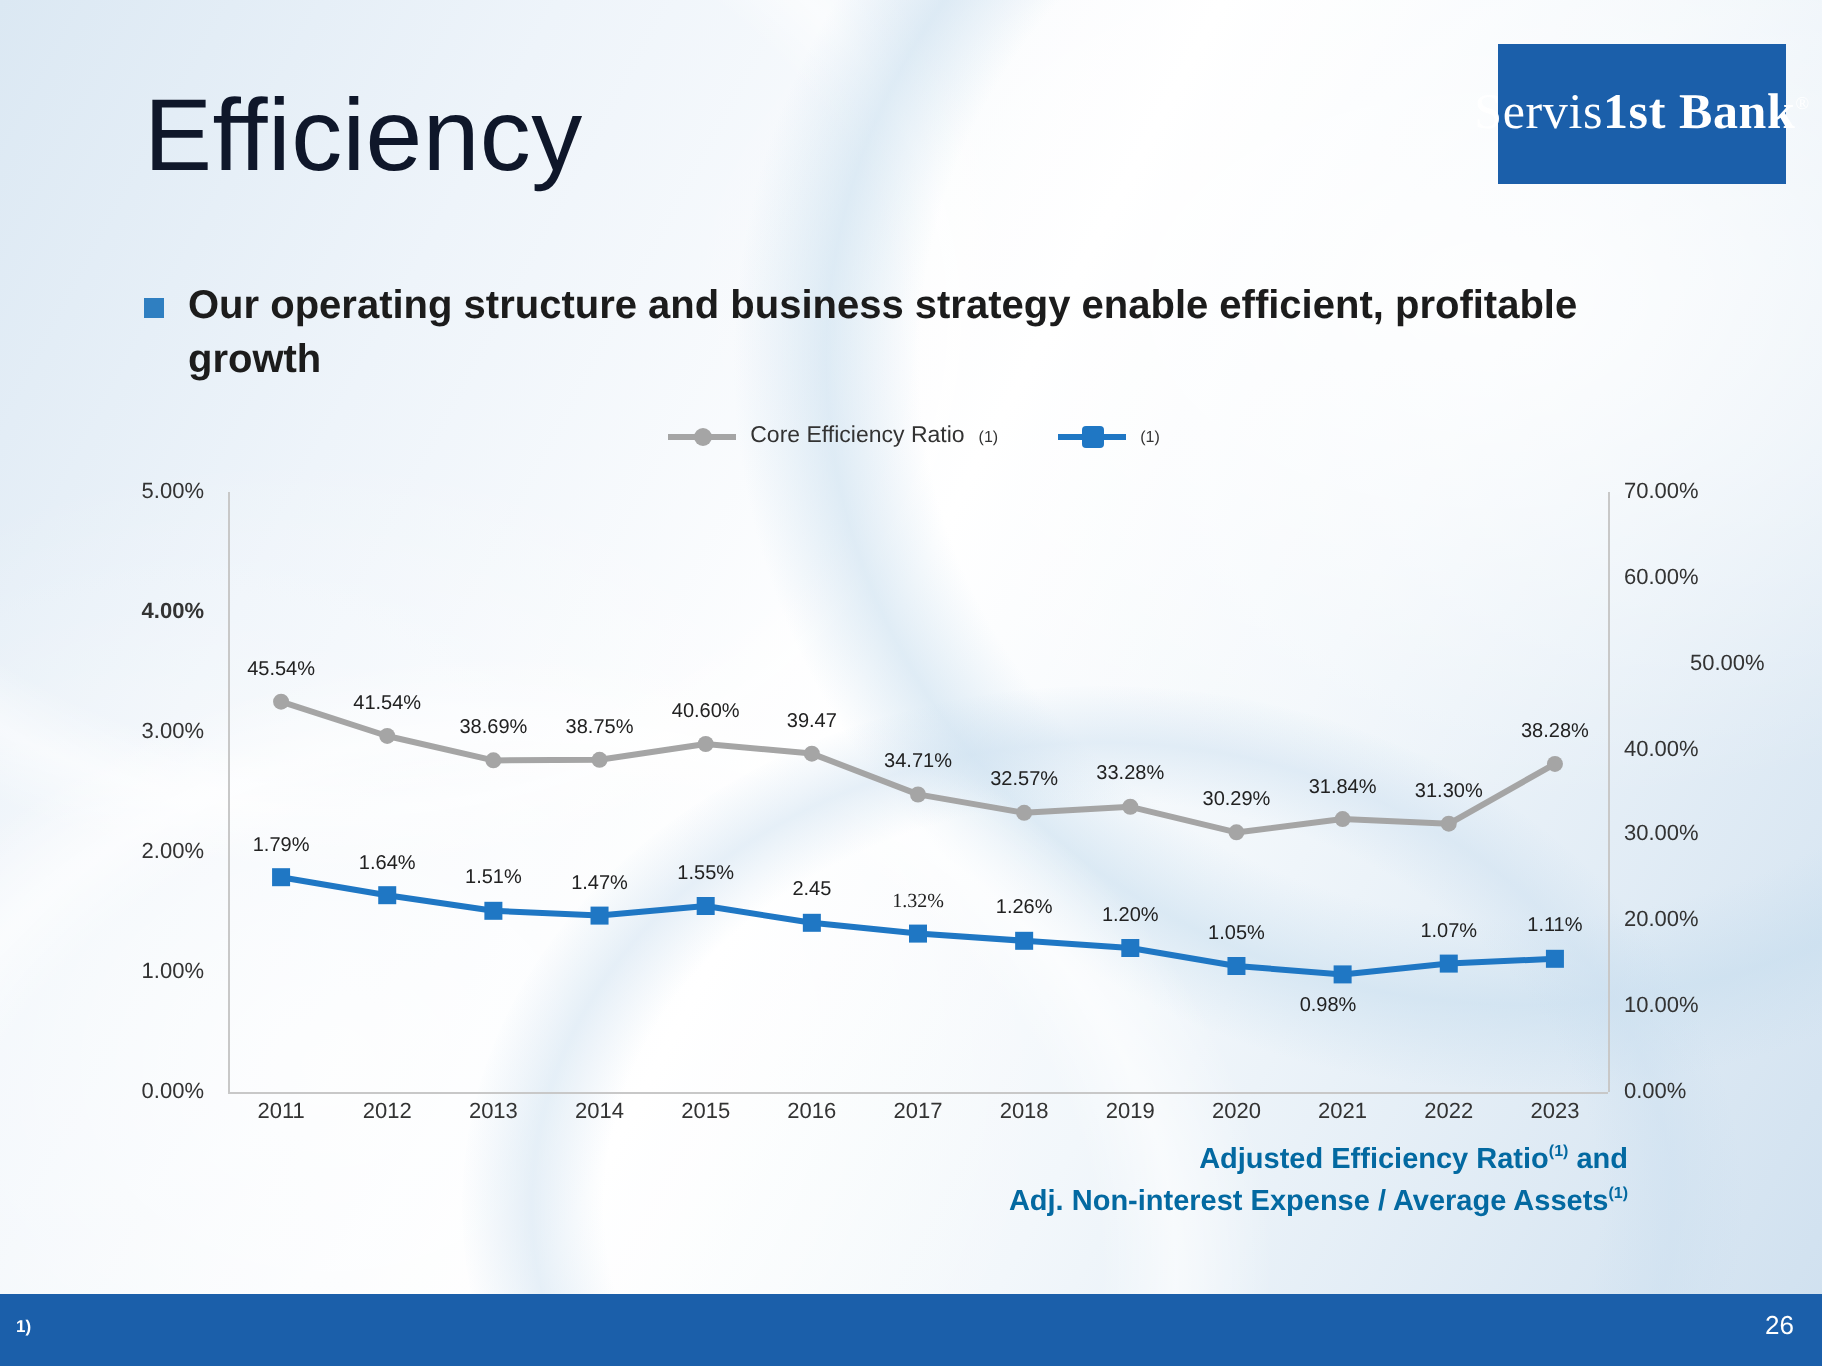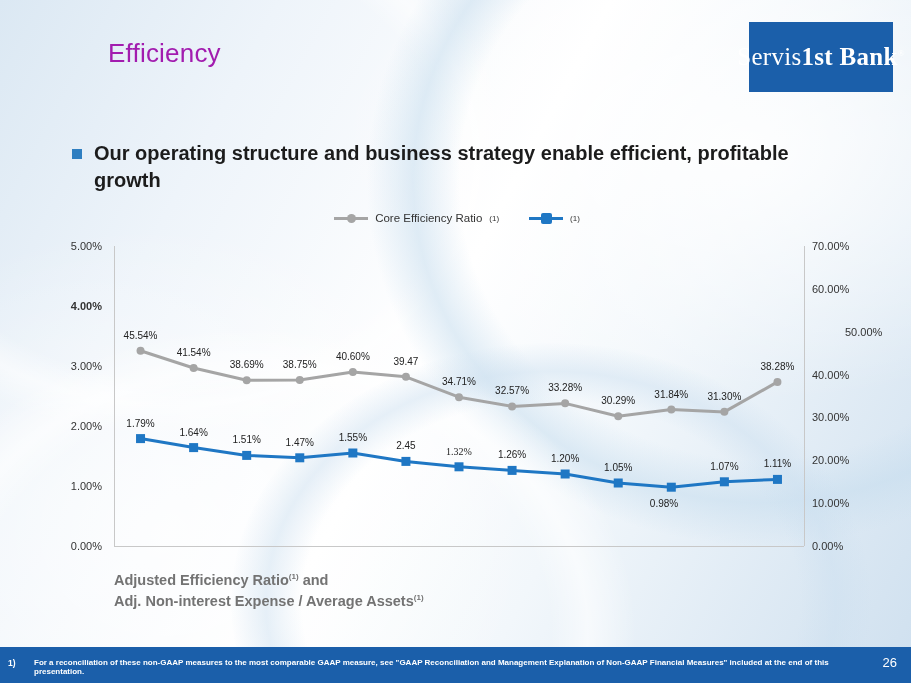--- a/index.html
+++ b/index.html
@@ -27,7 +27,7 @@
 
   .title {
     position:absolute; left:72px; top:38px;
-    font-size: 26px; color:#a21caf; font-weight:400; letter-spacing:0.2px;margin-left:36px;
+    font-size: 51px; color:#0f172a; font-weight:400; letter-spacing:0.2px;
   }
 
   .logo-box {

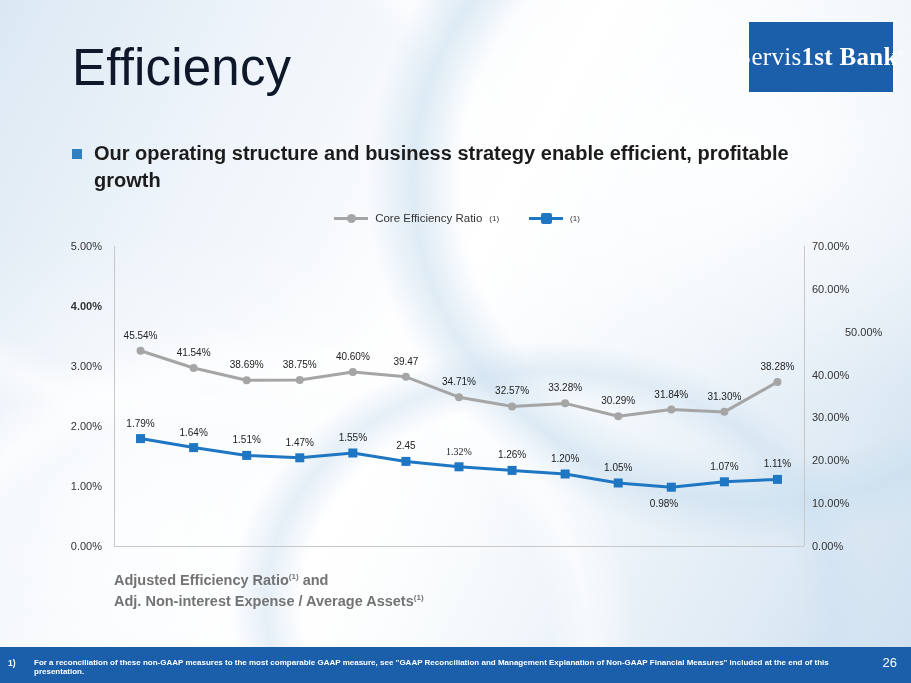--- a/index.html
+++ b/index.html
@@ -213,6 +213,21 @@
       <div class="dlabel" style="left: 663.462px; top: 217.4px;">1.11%</div>
     </div>
 
+  <div class="xlabels" id="xLabels">
+      <span style="left: 26.5385px;">2011</span>
+      <span style="left: 79.6154px;">2012</span>
+      <span style="left: 132.692px;">2013</span>
+      <span style="left: 185.769px;">2014</span>
+      <span style="left: 238.846px;">2015</span>
+      <span style="left: 291.923px;">2016</span>
+      <span style="left: 345px;">2017</span>
+      <span style="left: 398.077px;">2018</span>
+      <span style="left: 451.154px;">2019</span>
+      <span style="left: 504.231px;">2020</span>
+      <span style="left: 557.308px;">2021</span>
+      <span style="left: 610.385px;">2022</span>
+      <span style="left: 663.462px;">2023</span>
+    </div>
 
   <div class="axis-title">
     <span>Adjusted Efficiency Ratio</span><span class="sup">(1)</span><span> and</span><br>

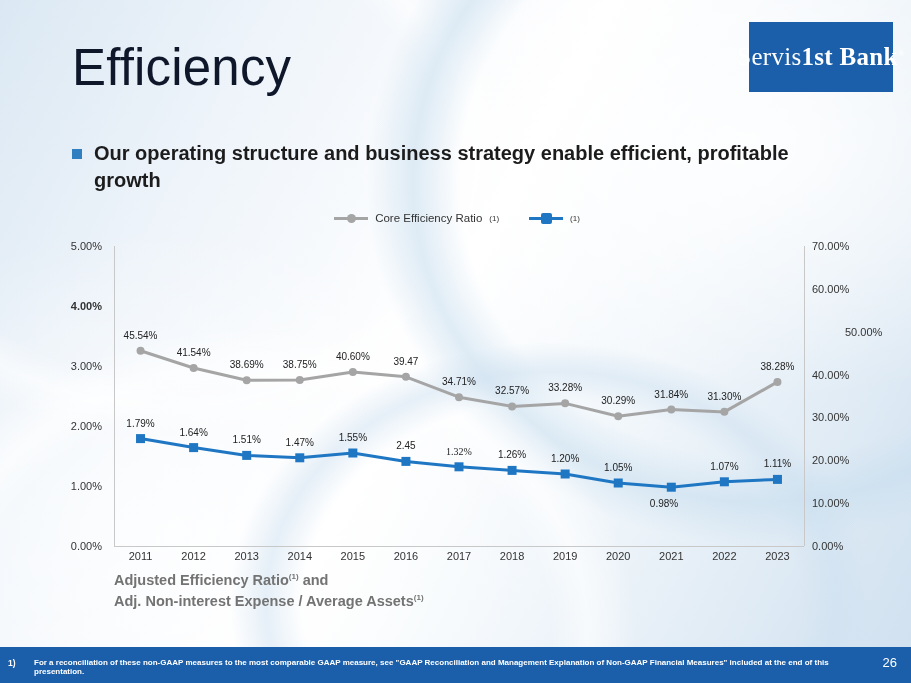--- a/index.html
+++ b/index.html
@@ -79,8 +79,8 @@
   .dlabel { position:absolute; font-size:10px; color:#222; transform:translate(-50%,-50%); white-space:nowrap; }
 
   .axis-title {
-    position:absolute; left:62px; top:358px; width:690px; text-align:left;
-    font-size:14.5px; font-weight:700; color:#737373; line-height:1.45;
+    position:absolute; left:72px; top:358px; width:690px; text-align:right;
+    font-size:14.5px; font-weight:700; color:#0369a1; line-height:1.45;
   }
 
   

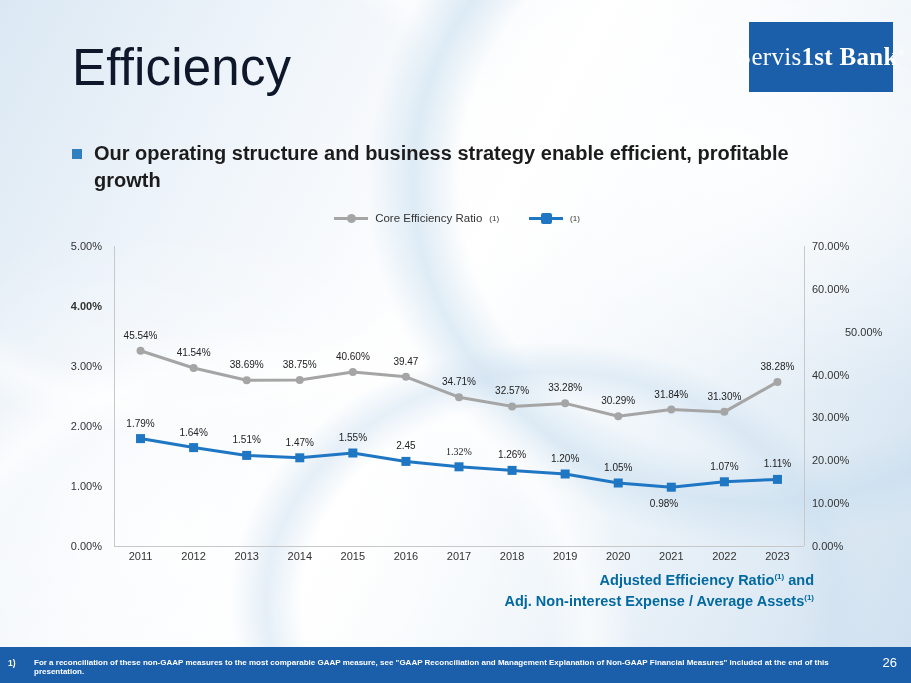--- a/index.html
+++ b/index.html
@@ -237,7 +237,6 @@
 
 <div class="footer">
   <span class="fn-num">1)</span>
-  <span class="fn-txt">For a reconciliation of these non-GAAP measures to the most comparable GAAP measure, see "GAAP Reconciliation and Management Explanation of Non-GAAP Financial Measures" included at the end of this presentation.</span>
   <span class="page-num">26</span>
 </div>
 

